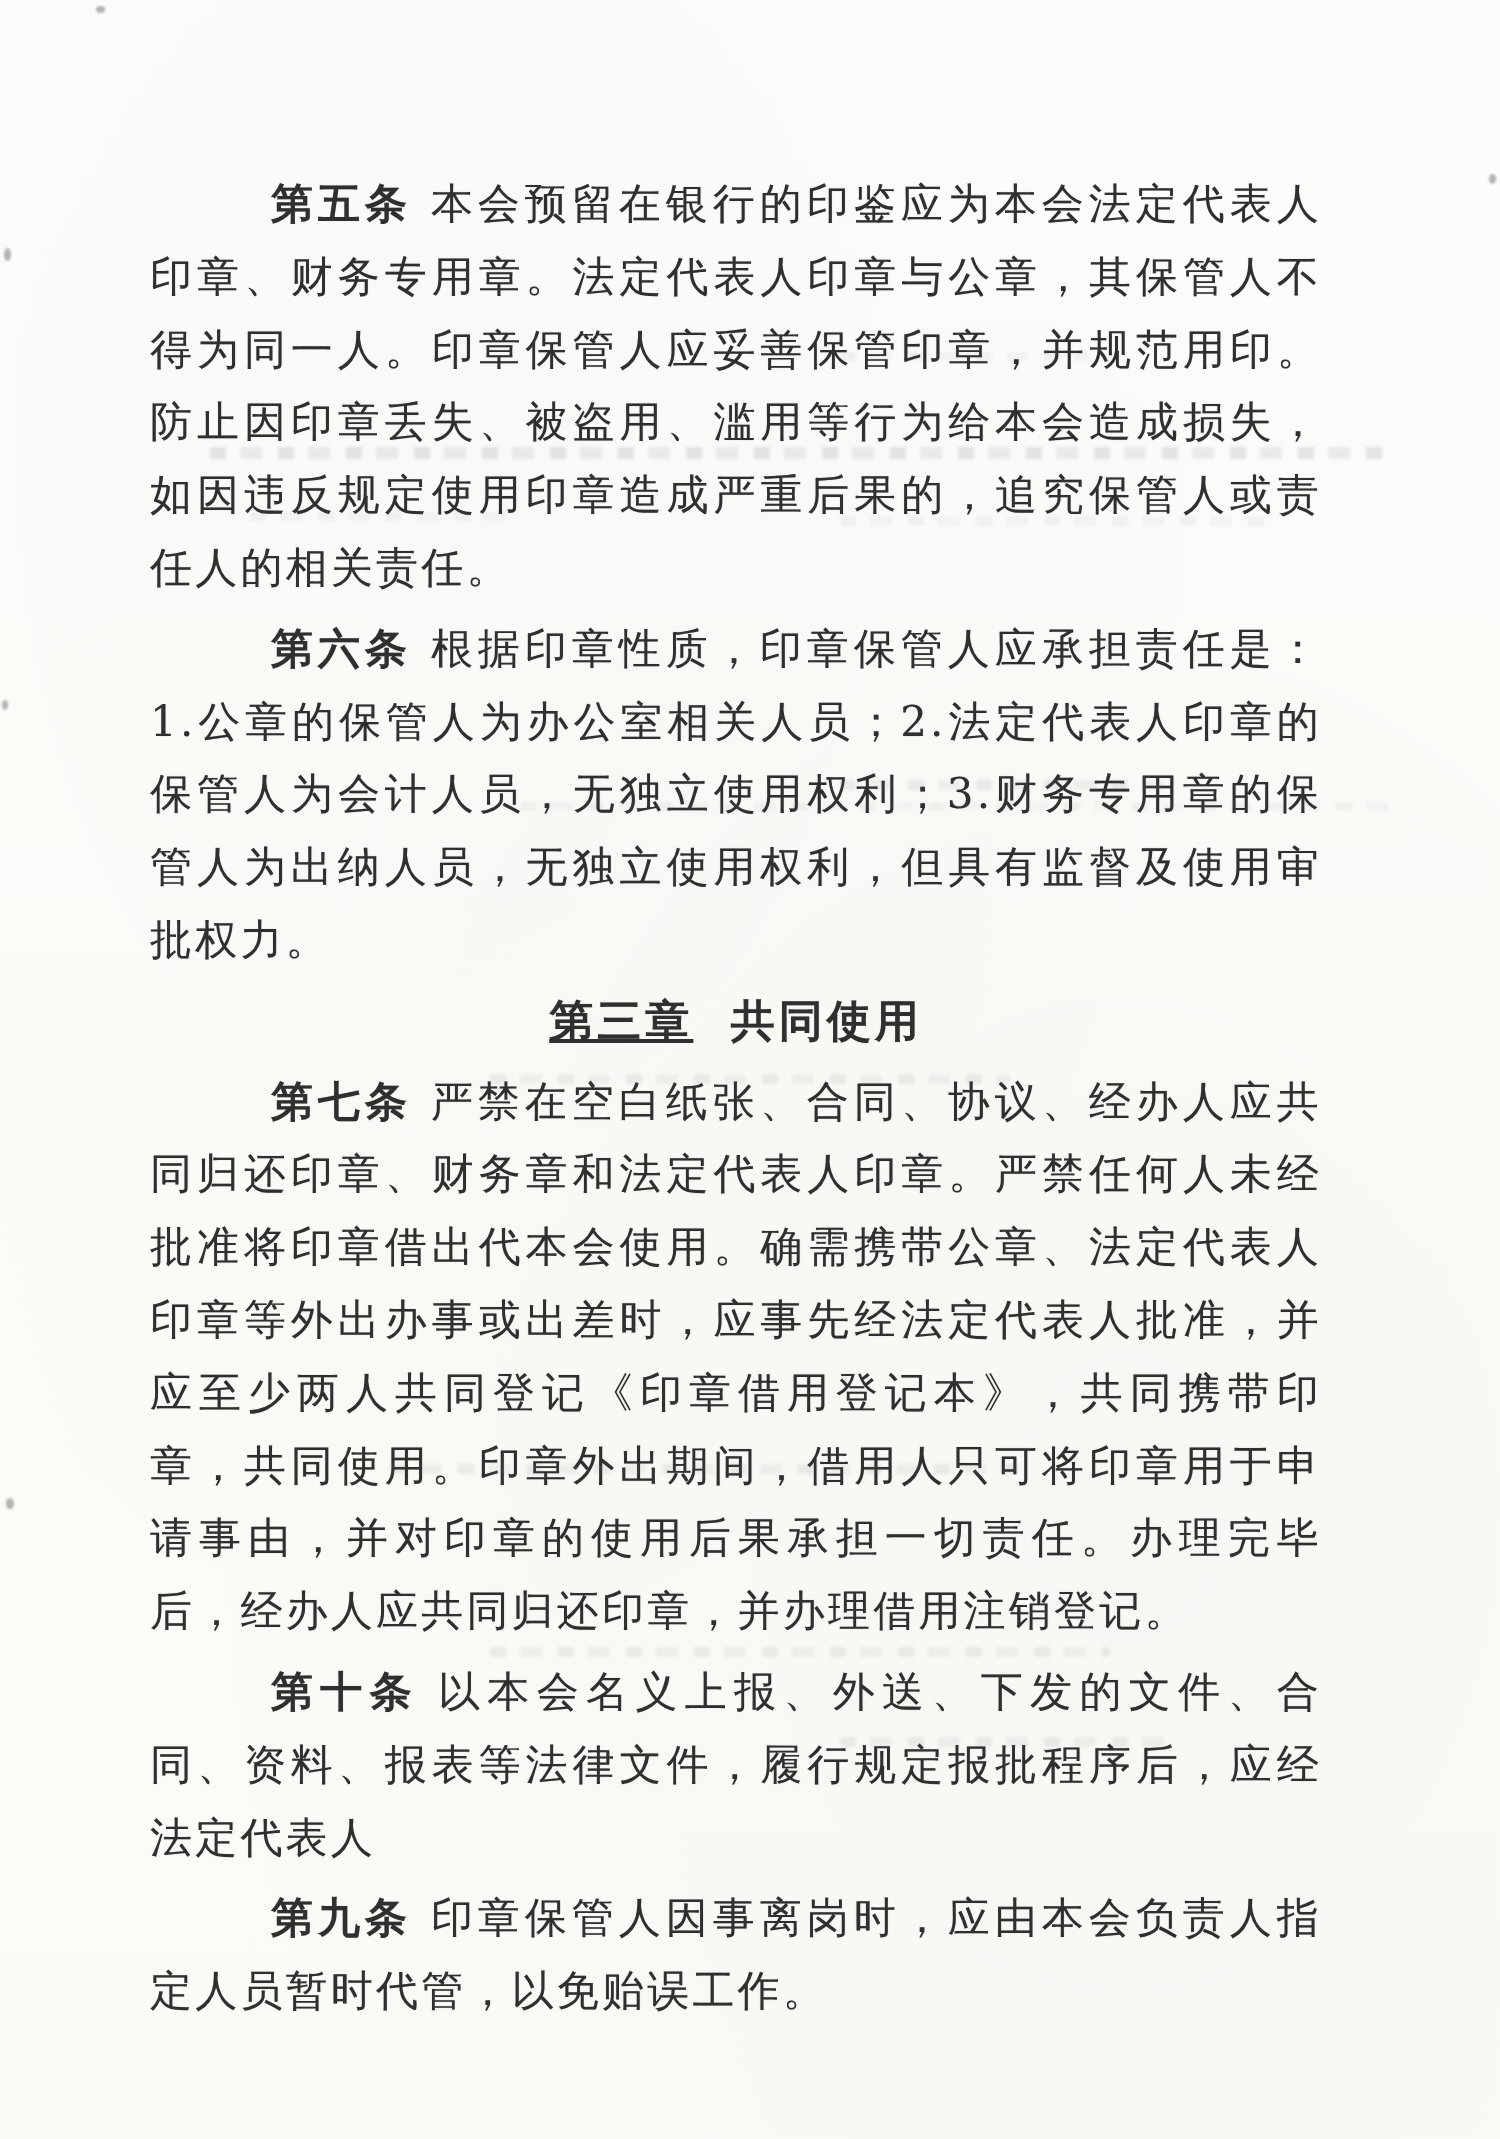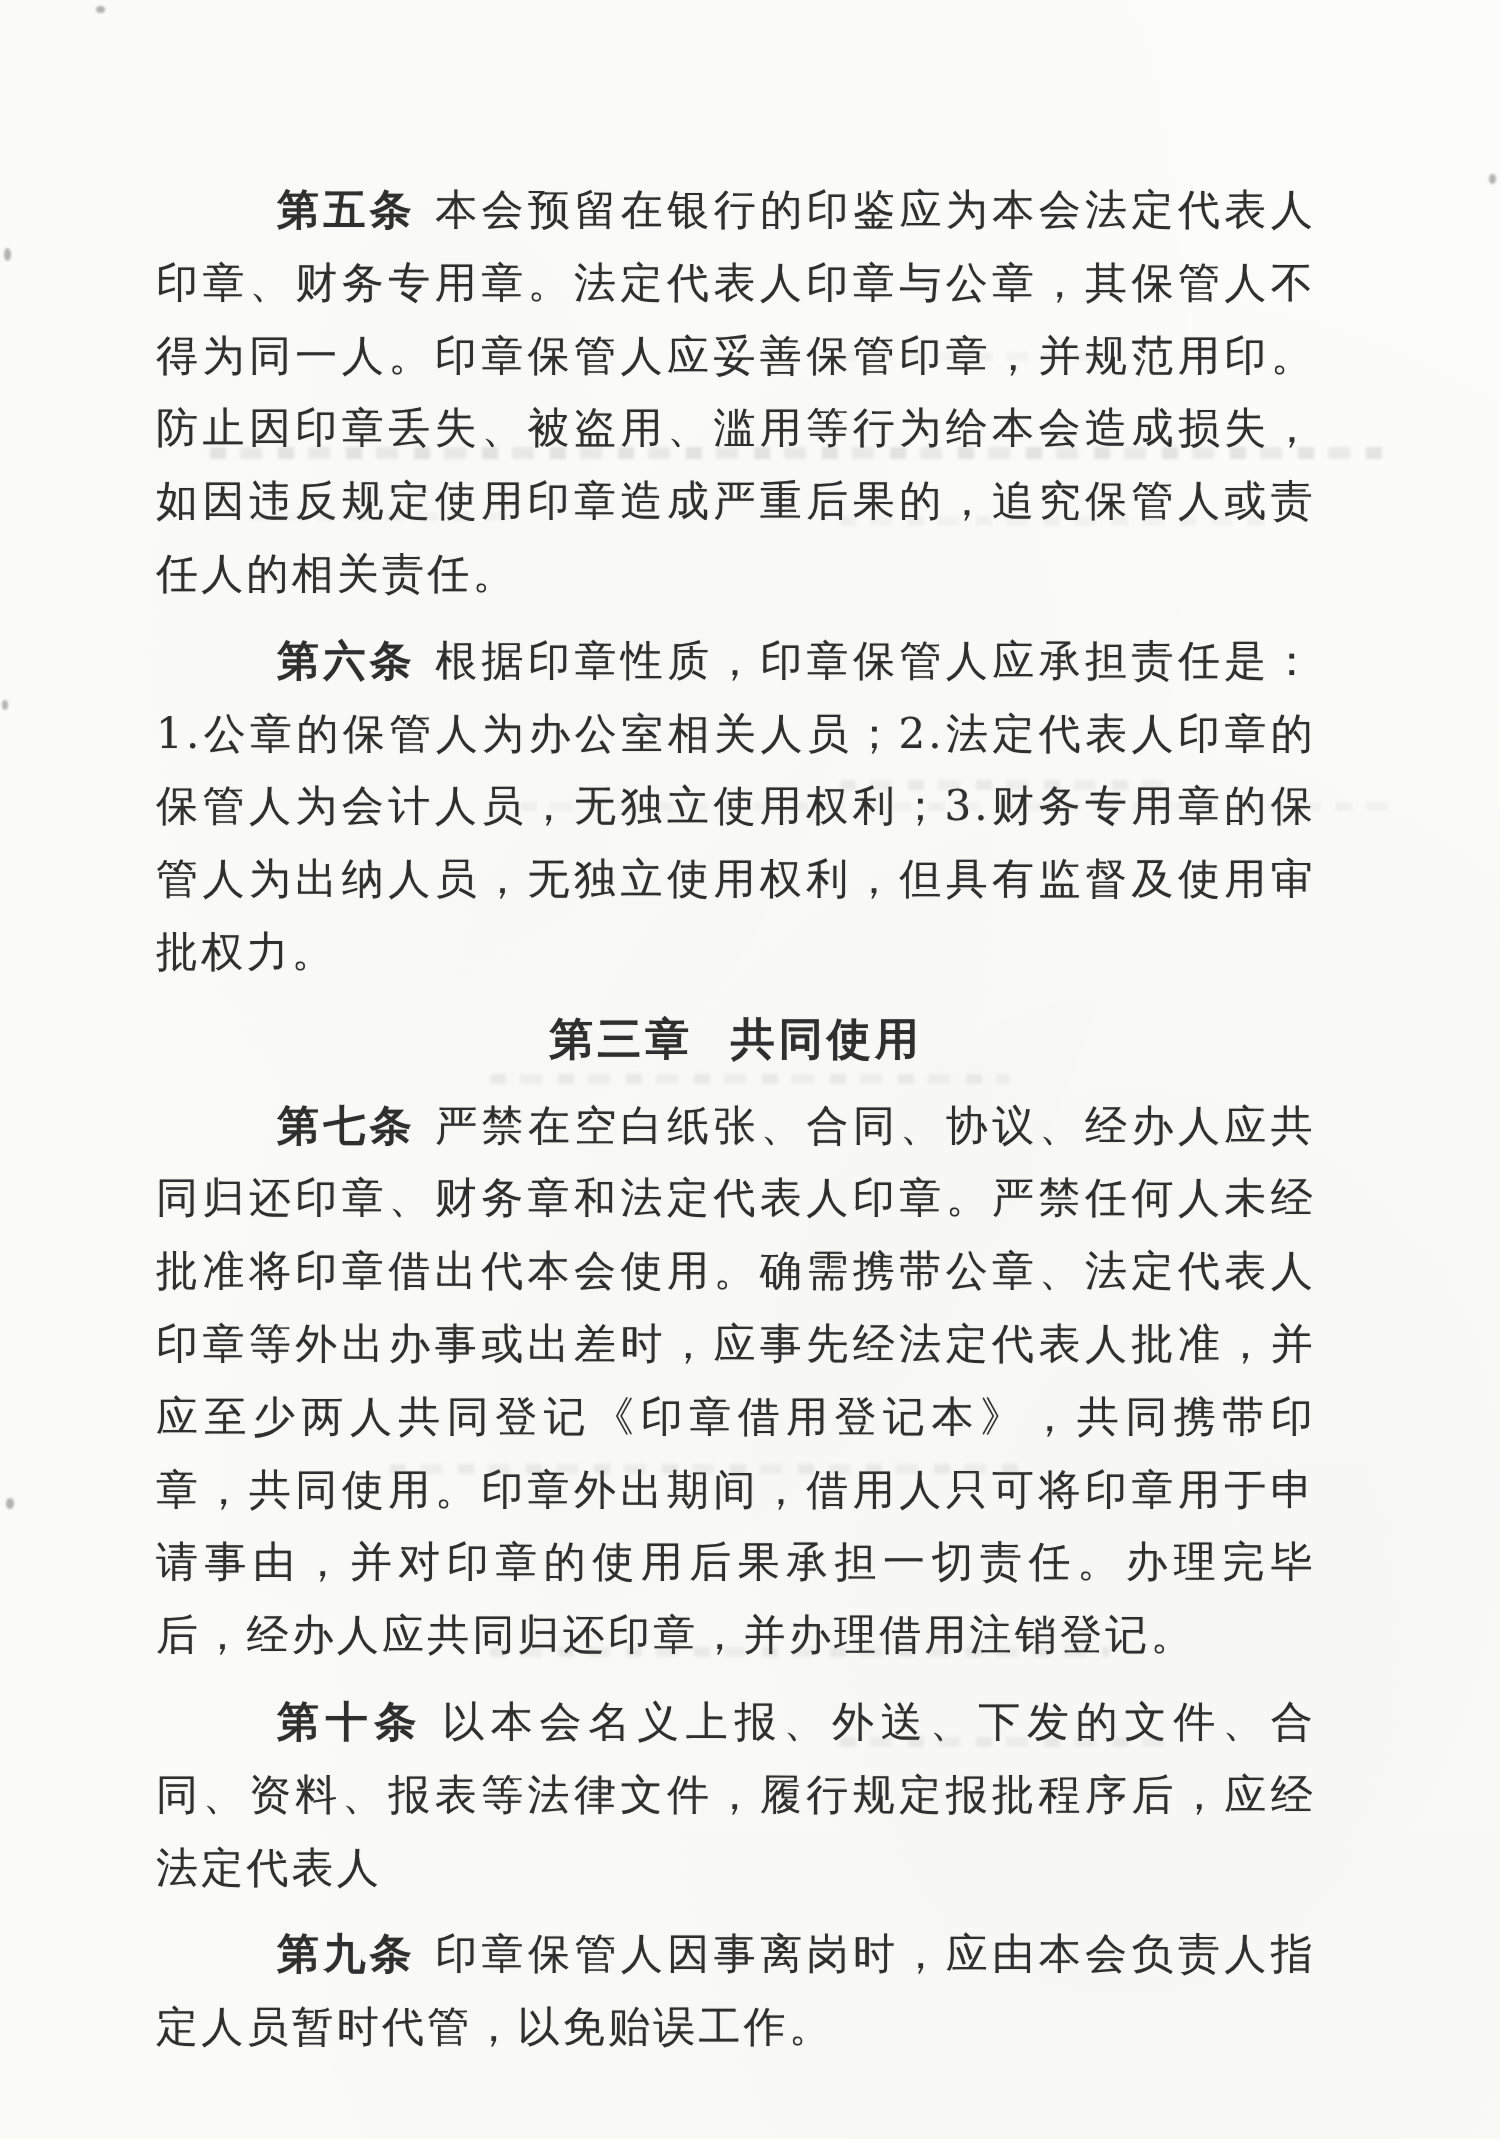--- a/index.html
+++ b/index.html
@@ -34,7 +34,7 @@
       text-shadow: 0 0 1px rgba(47,47,47,0.35);
     }
     p.para {
-      margin: 14px;
+      margin: 8px;
       text-indent: 121px;
     }
     .article-label {

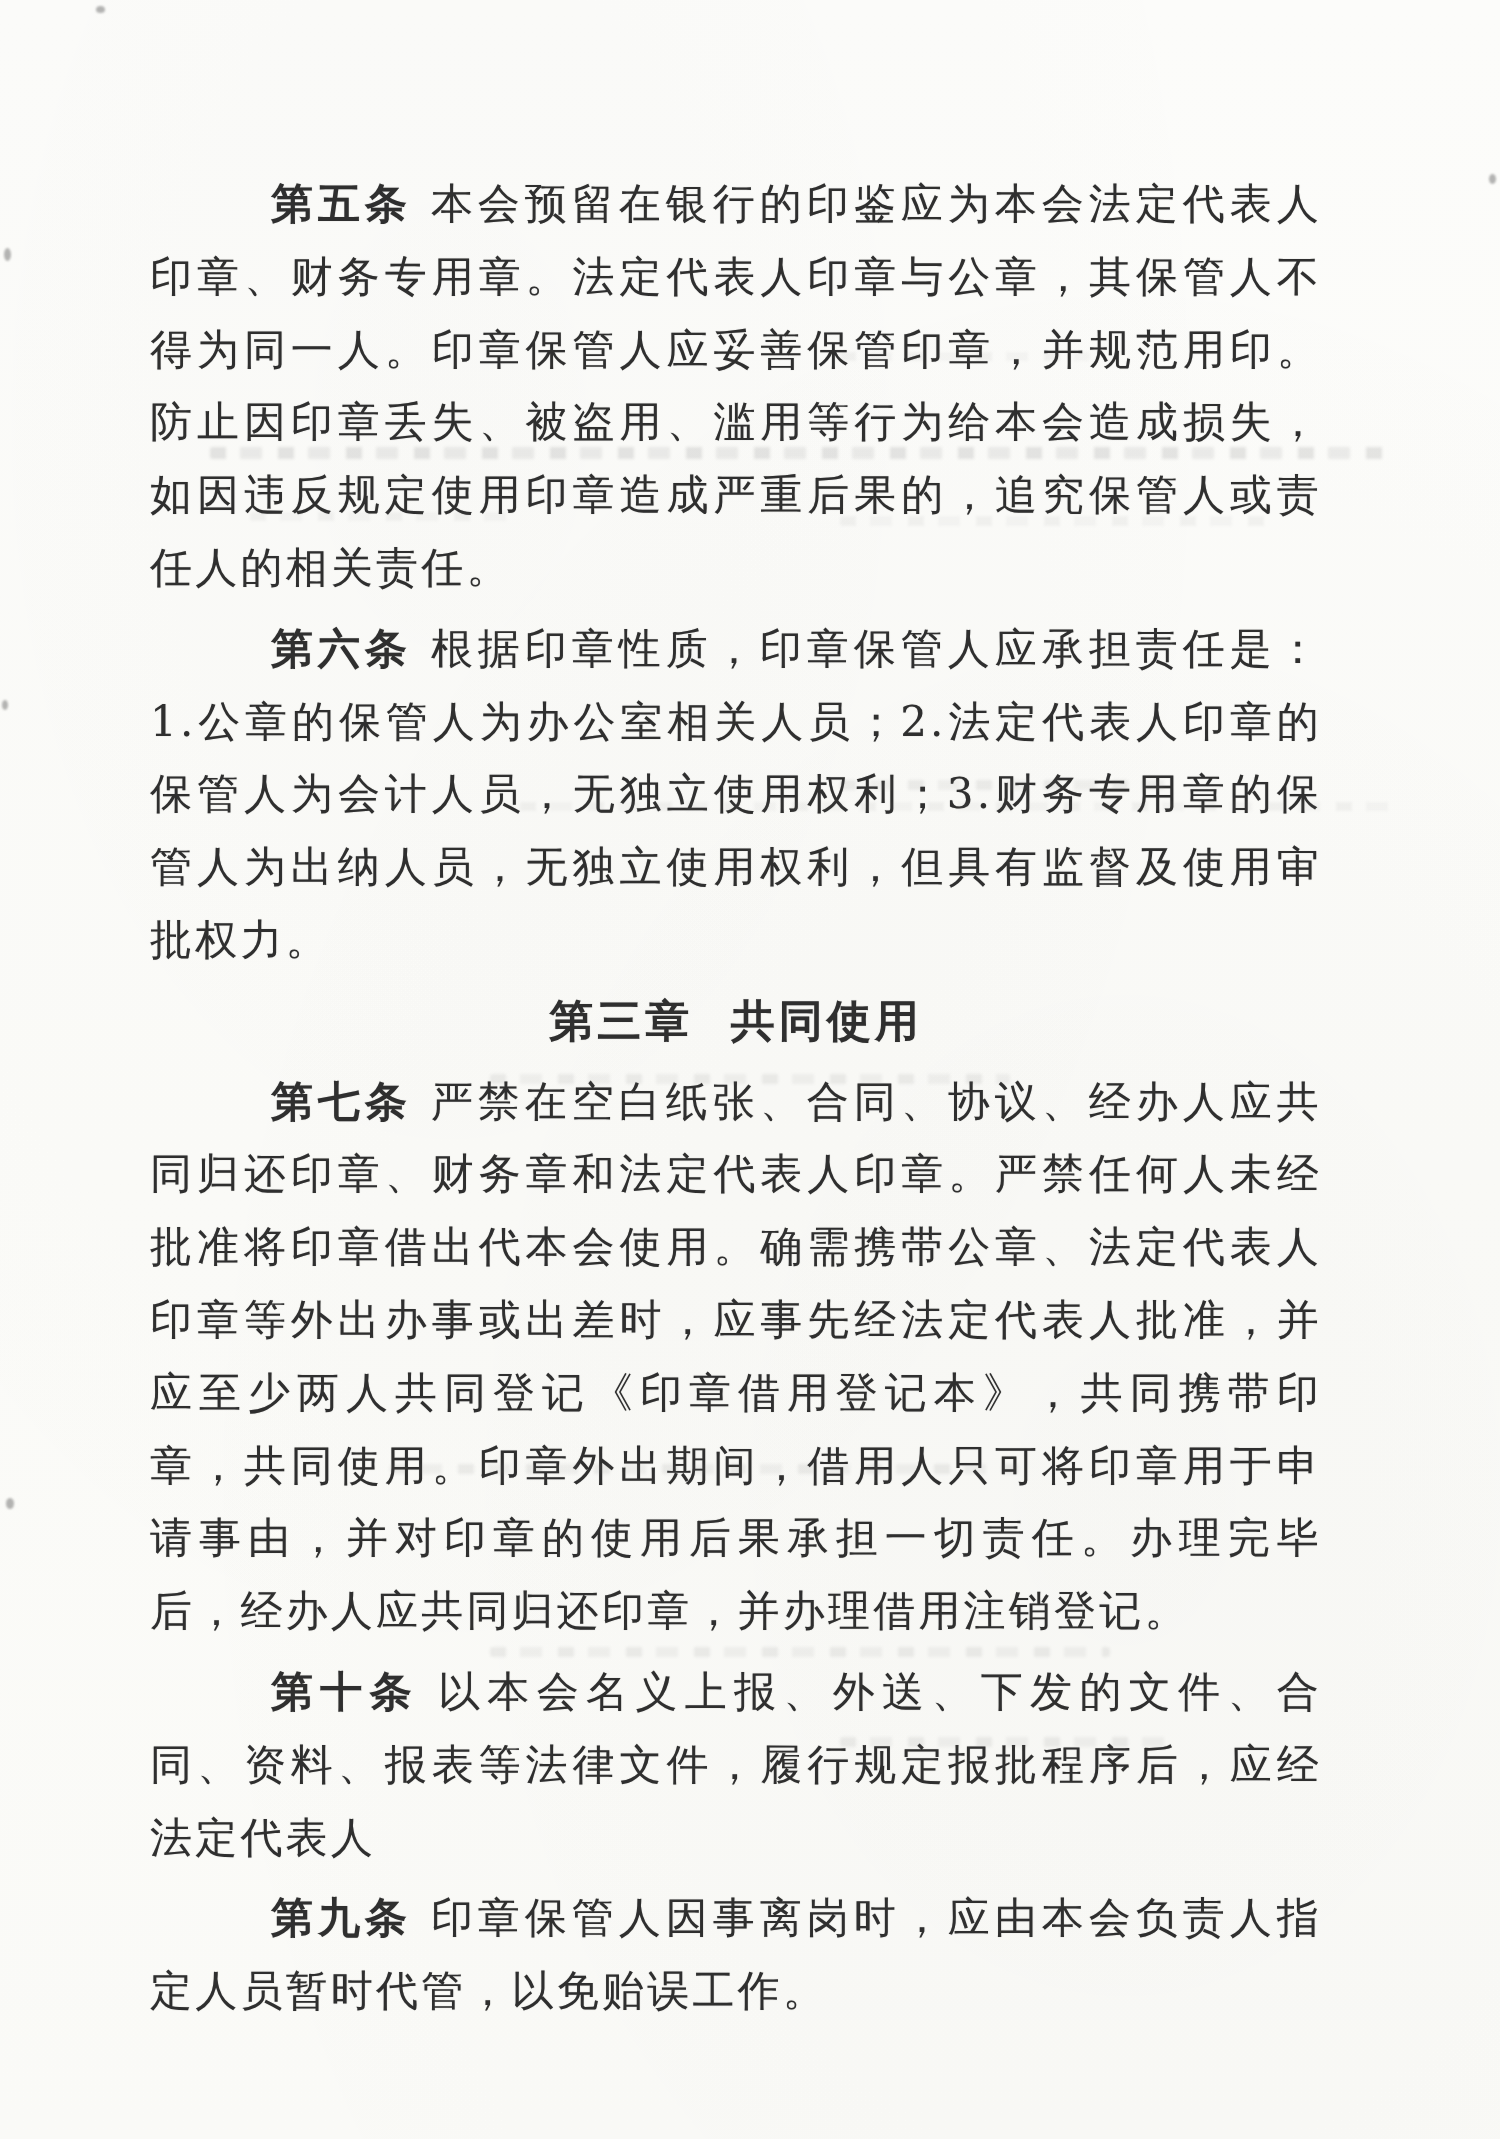--- a/index.html
+++ b/index.html
@@ -51,6 +51,7 @@
     }
     .chapter-num {
       margin-right: 0.85em;
+      text-decoration: underline;
     }
     
     .bleed {

